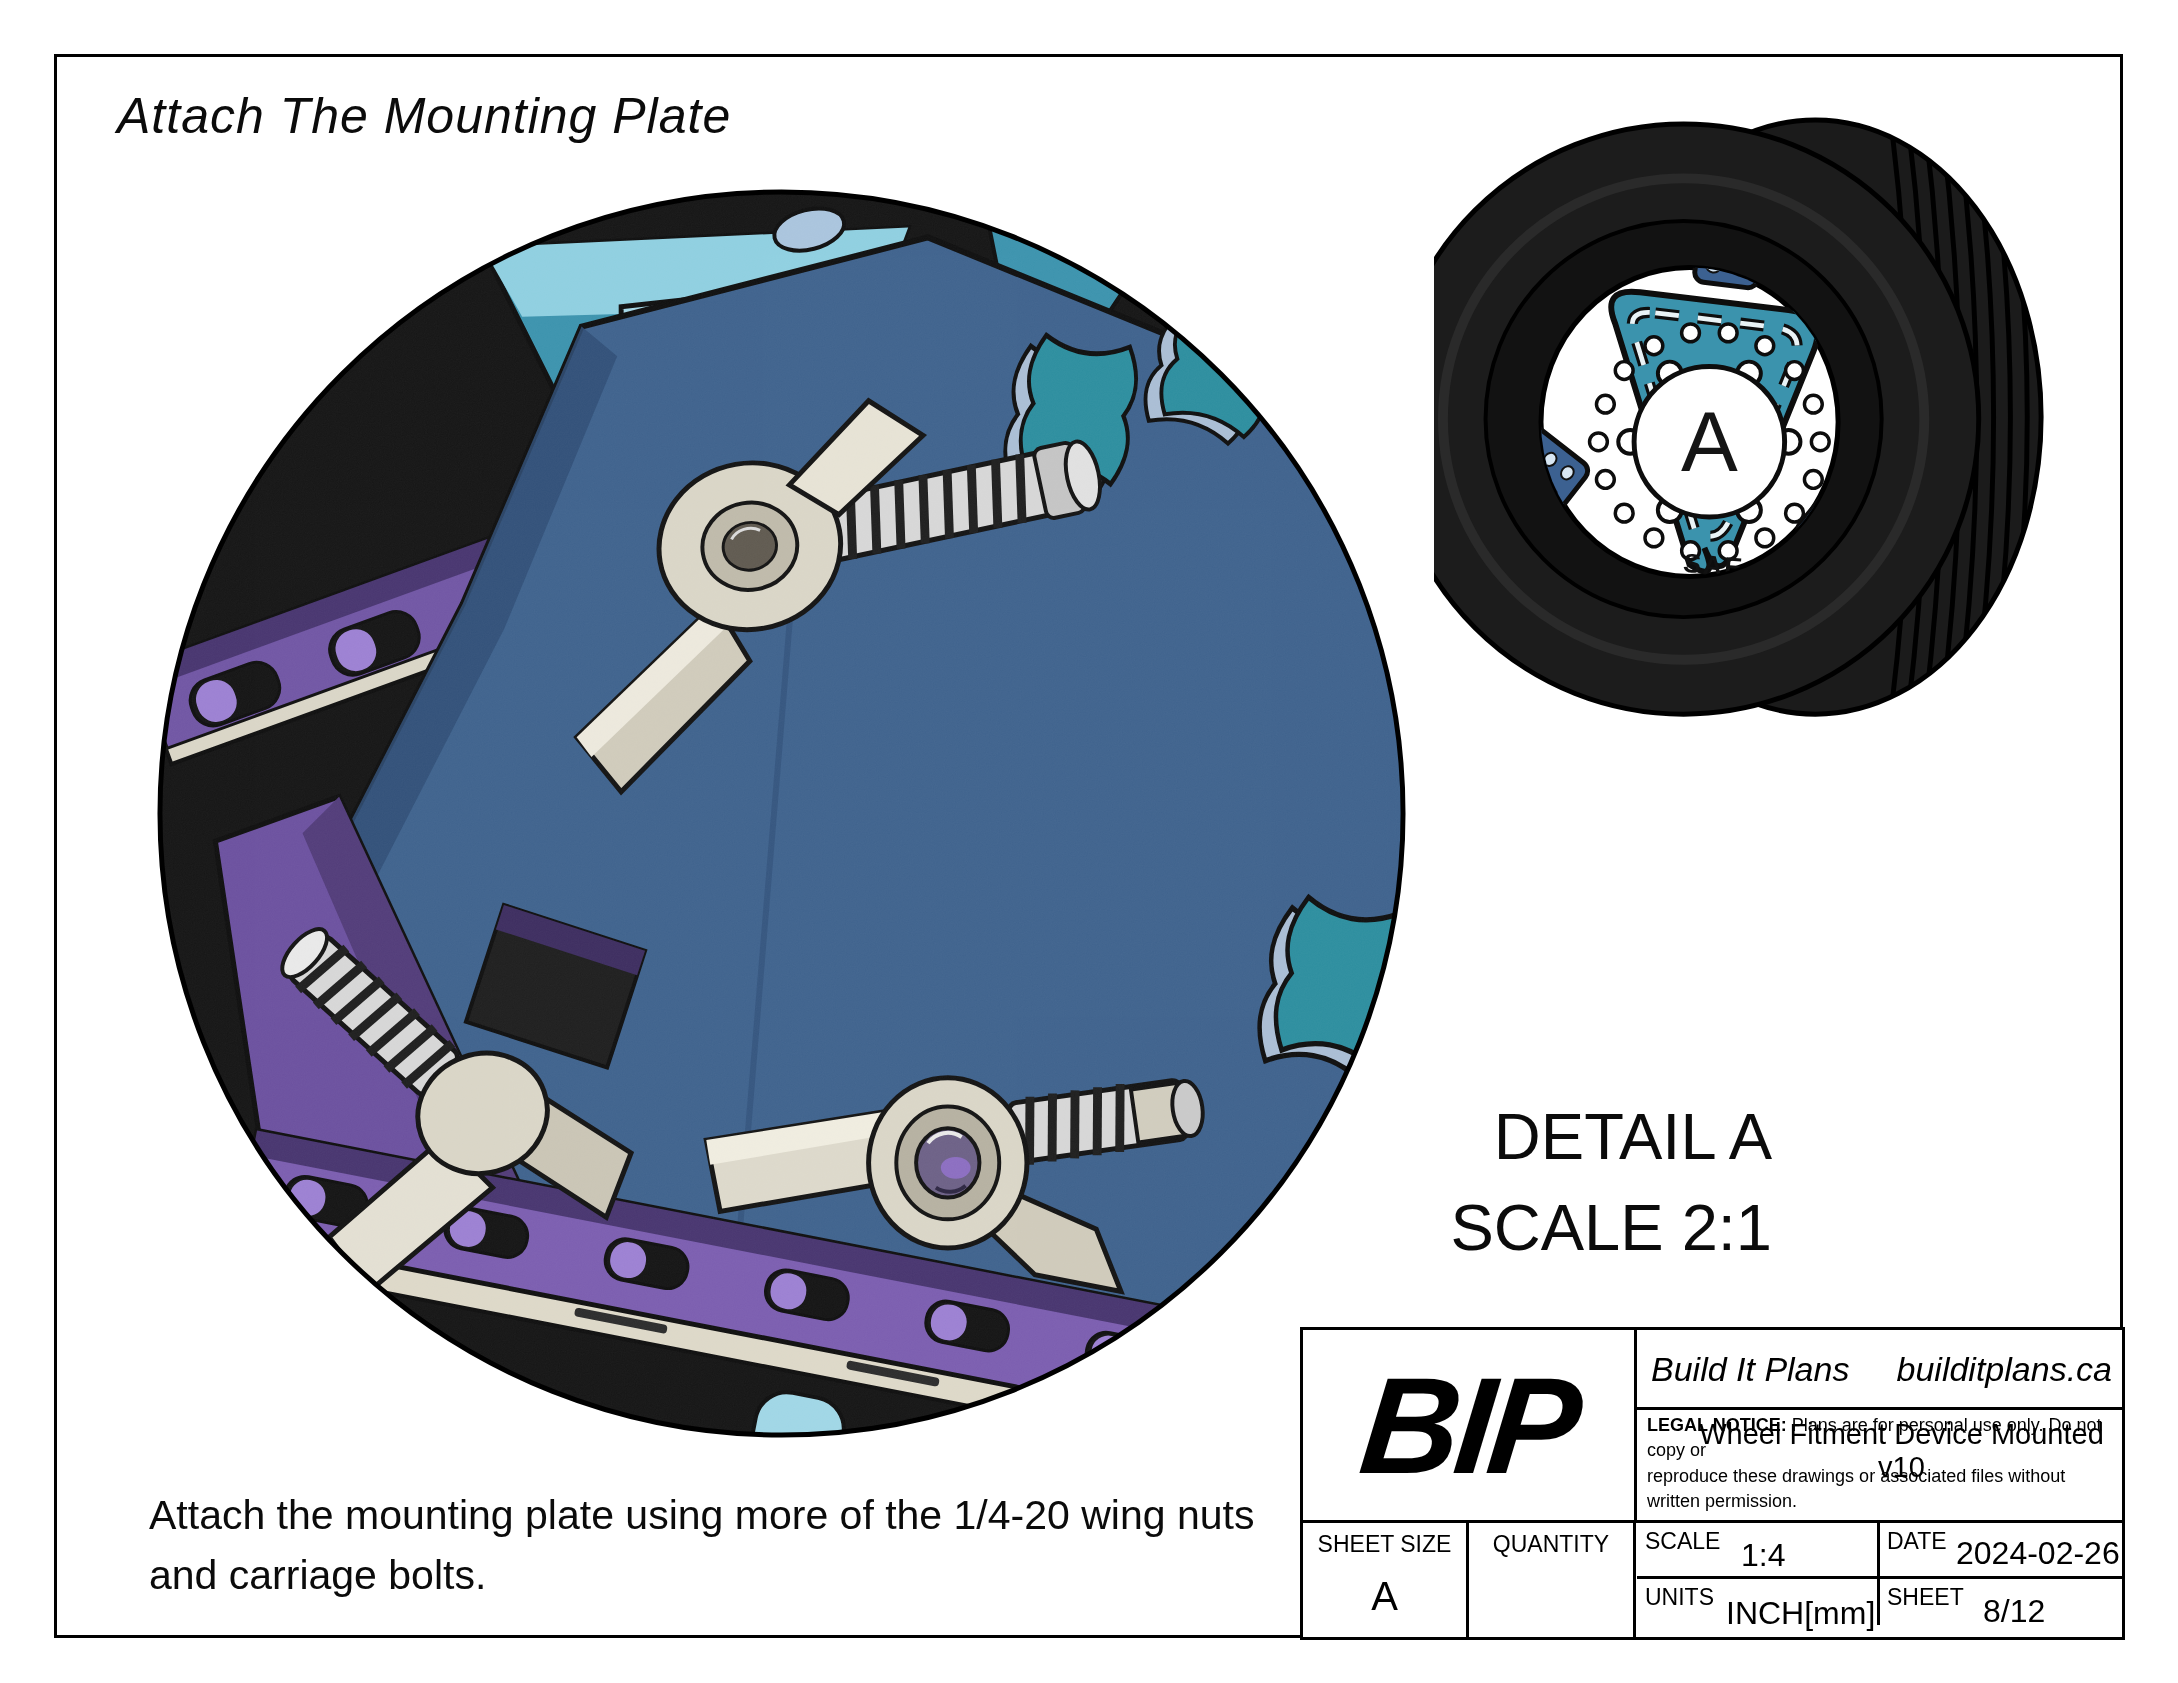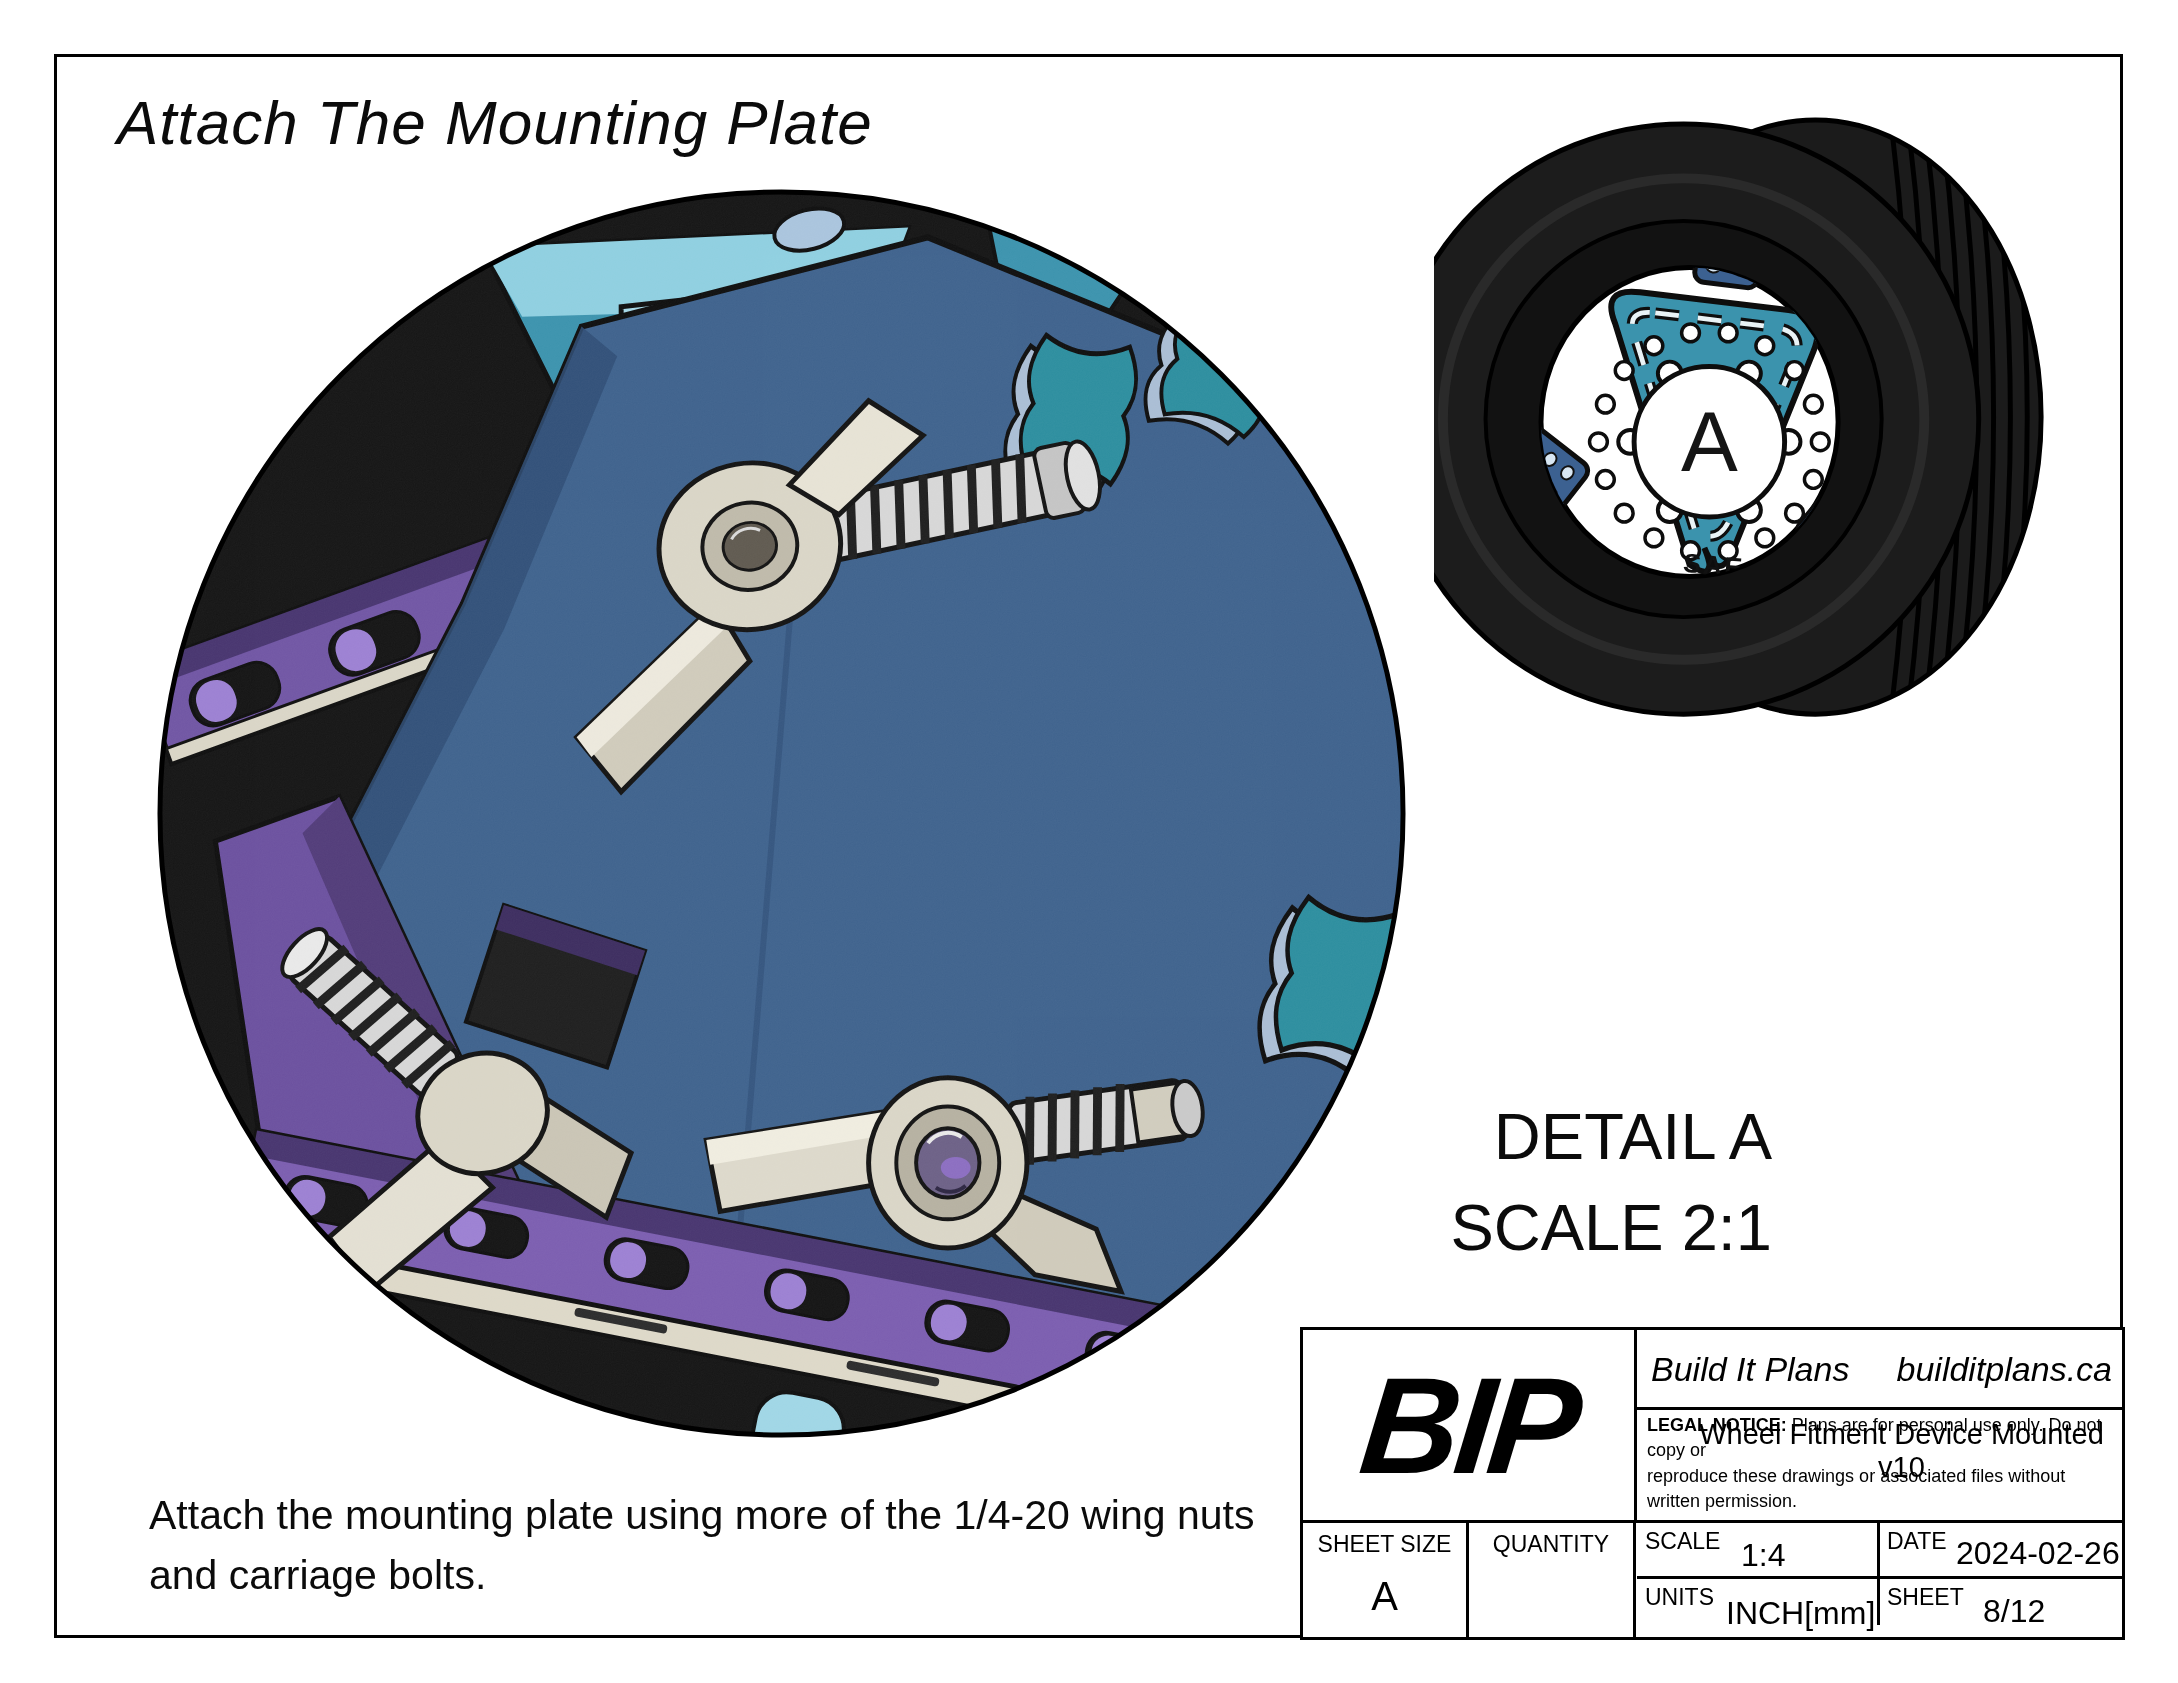--- a/index.html
+++ b/index.html
@@ -7,7 +7,7 @@
         font-family:"Liberation Sans", sans-serif;color:#000;}
   .frame{position:absolute;left:54px;top:54px;width:2069px;height:1584px;
          border:3px solid #000;box-sizing:border-box;}
-  .page-title{position:absolute;left:117px;top:87px;font-size:62px;font-style:italic;
+  .page-title{position:absolute;left:117px;top:87px;font-size:50px;font-style:italic;
               letter-spacing:1px;color:#0b0b0b;white-space:nowrap;}
   .detail-label{position:absolute;left:1267px;top:1091px;width:505px;text-align:right;
                 font-size:65px;line-height:91px;color:#0b0b0b;}

